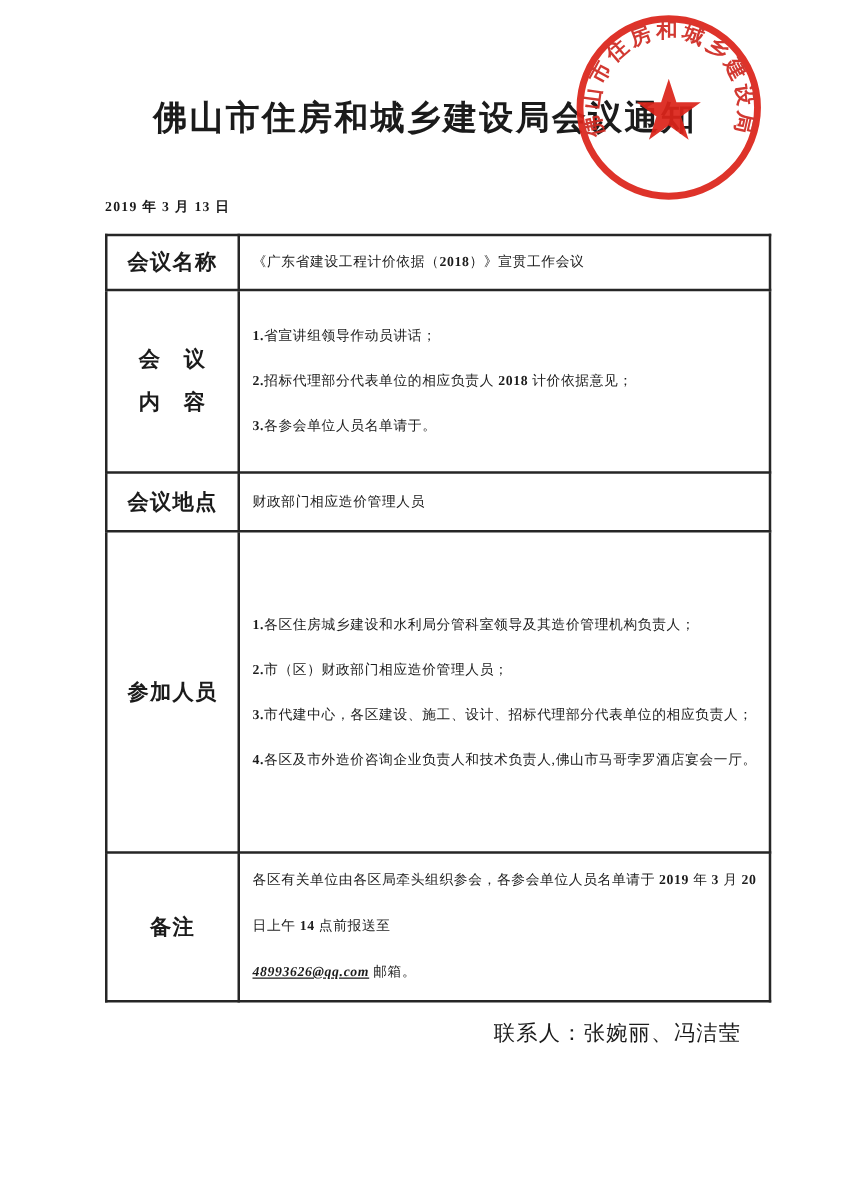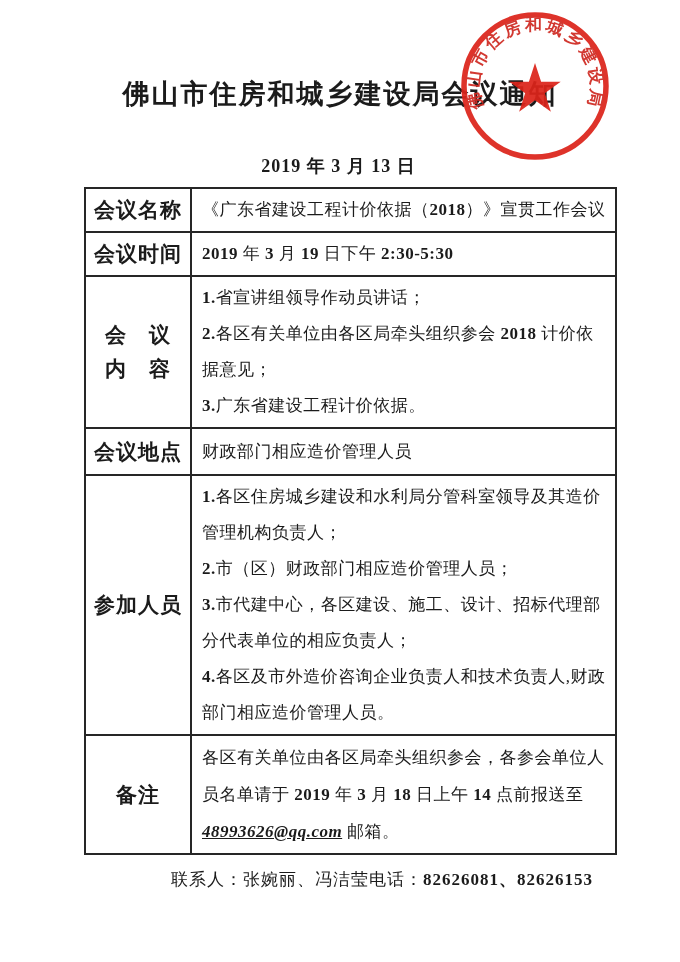--- a/index.html
+++ b/index.html
@@ -28,8 +28,8 @@
     margin: 43px 0 0 84px;
     box-sizing: border-box;
     padding-right: 24px;
-    text-align: center;
-    font-size: 18px;
+    text-align: left;
+    font-size: 11px;
     font-weight: bold;
     letter-spacing: 1px;
     line-height: 22px;

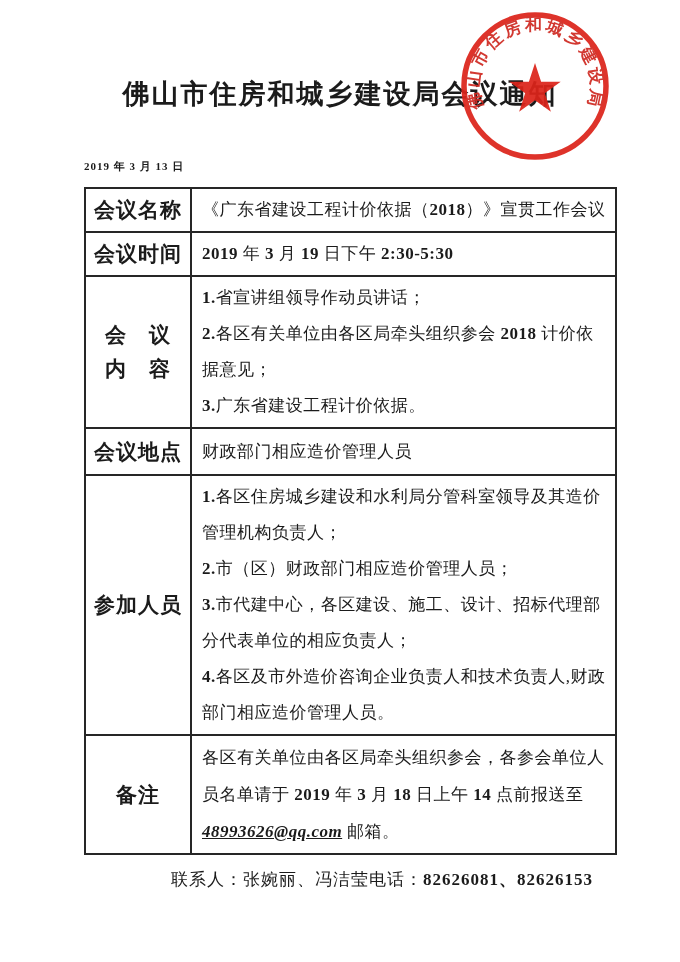--- a/index.html
+++ b/index.html
@@ -50,7 +50,7 @@
     width: 100px;
     text-align: center;
     font-weight: bold;
-    font-size: 21px;
+    font-size: 17px;
     letter-spacing: 1px;
     padding: 0 2px;
   }

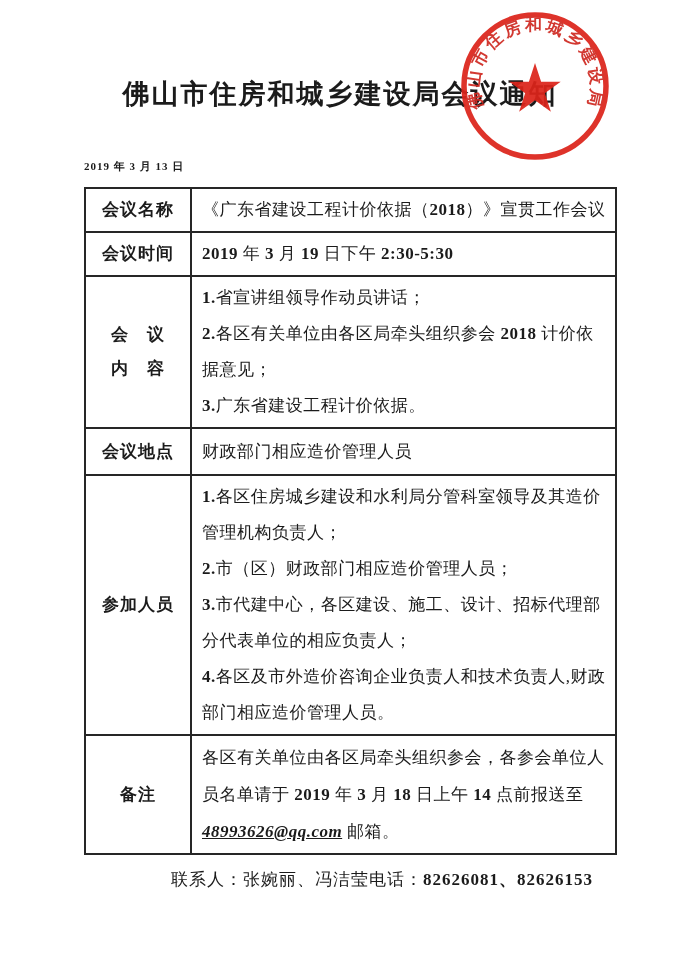--- a/index.html
+++ b/index.html
@@ -57,7 +57,7 @@
   td.cell-label div { line-height: 34px; }
   td.cell-content {
     padding: 3px 6px 3px 10px;
-    font-size: 17px;
+    font-size: 11px;
     letter-spacing: 0.5px;
   }
   .para { line-height: 36px; }

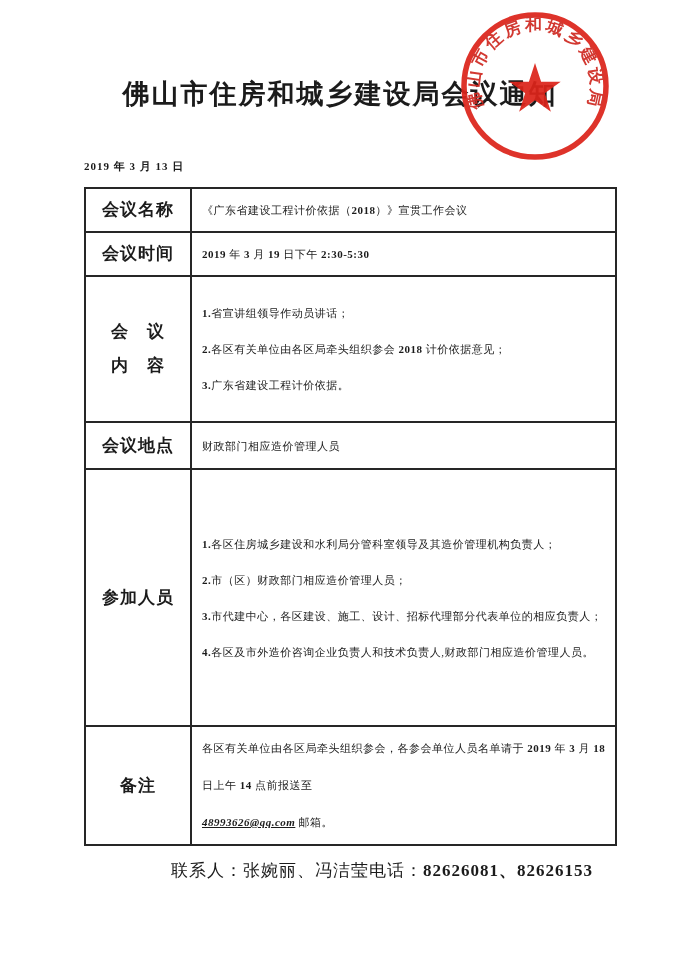--- a/index.html
+++ b/index.html
@@ -112,14 +112,6 @@
           <div class="para"><span>《广东省建设工程计价依据（</span><span class="b">2018</span><span>）》宣贯工作会议</span></div>
         </td>
     </tr>
-    <tr class="r-time">
-      <td class="cell-label">
-          <div>会议时间</div>
-        </td>
-      <td class="cell-content">
-          <div class="para"><span class="b">2019</span><span> 年 </span><span class="b">3</span><span> 月 </span><span class="b">19</span><span> 日下午 </span><span class="b">2:30-5:30</span></div>
-        </td>
-    </tr>
     <tr class="r-content">
       <td class="cell-label">
           <div>会　议</div>

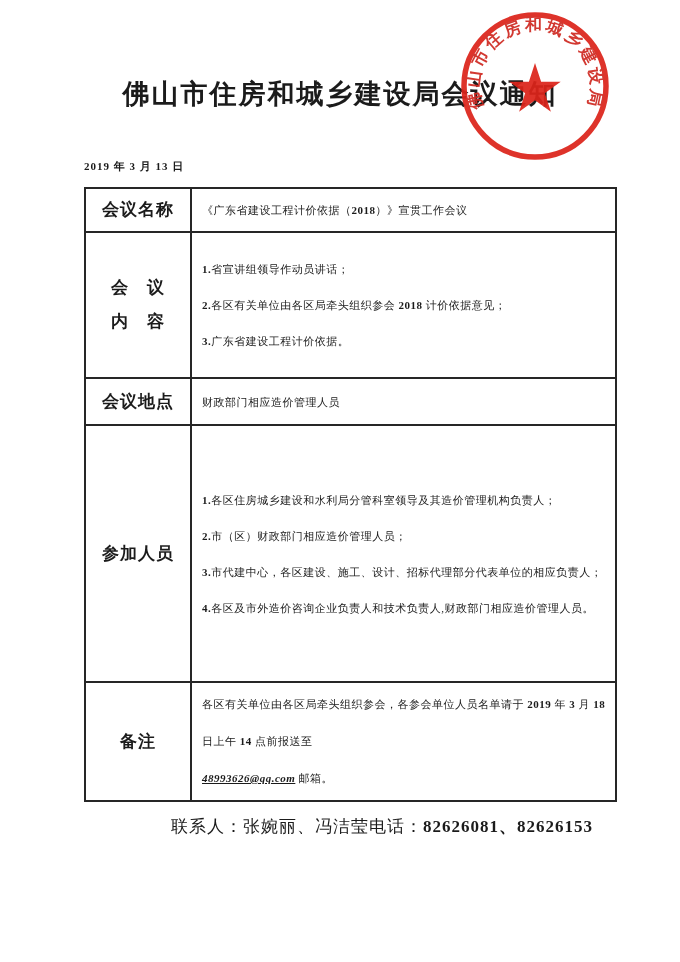--- a/index.html
+++ b/index.html
@@ -119,7 +119,7 @@
         </td>
       <td class="cell-content">
           <div class="para"><span class="b">1.</span><span>省宣讲组领导作动员讲话；</span></div>
-          <div class="para"><span class="b">2.</span><span>各区有关单位由各区局牵头组织参会 </span><span class="b">2018</span><span> 计价依据意见；</span></div>
+          <div class="para"><span class="b">2.</span><span>招标代理部分代表单位的相应负责人 </span><span class="b">2018</span><span> 计价依据意见；</span></div>
           <div class="para"><span class="b">3.</span><span>广东省建设工程计价依据。</span></div>
         </td>
     </tr>

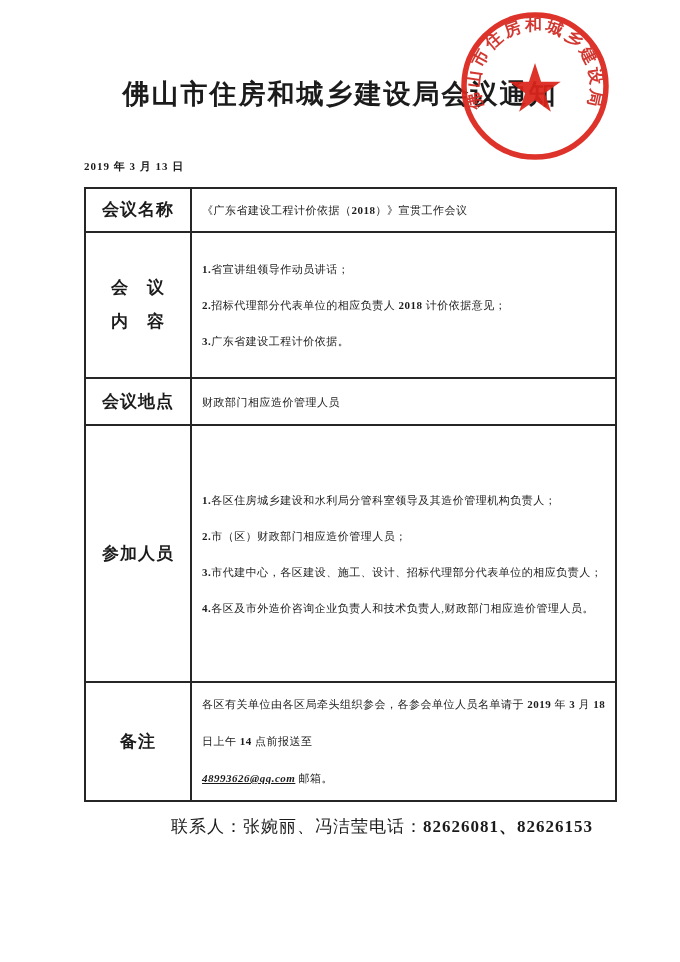--- a/index.html
+++ b/index.html
@@ -120,7 +120,7 @@
       <td class="cell-content">
           <div class="para"><span class="b">1.</span><span>省宣讲组领导作动员讲话；</span></div>
           <div class="para"><span class="b">2.</span><span>招标代理部分代表单位的相应负责人 </span><span class="b">2018</span><span> 计价依据意见；</span></div>
-          <div class="para"><span class="b">3.</span><span>广东省建设工程计价依据。</span></div>
+          <div class="para"><span class="b">3.</span><span>各参会单位人员名单请于。</span></div>
         </td>
     </tr>
     <tr class="r-place">

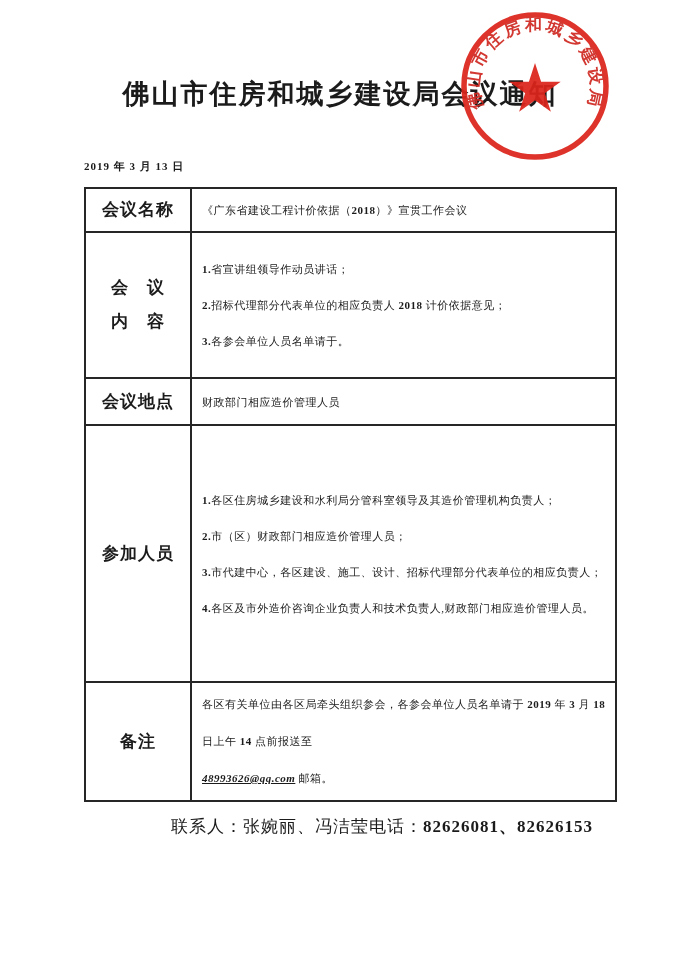--- a/index.html
+++ b/index.html
@@ -139,7 +139,7 @@
           <div class="para"><span class="b">1.</span><span>各区住房城乡建设和水利局分管科室领导及其造价管理机构负责人；</span></div>
           <div class="para"><span class="b">2.</span><span>市（区）财政部门相应造价管理人员；</span></div>
           <div class="para"><span class="b">3.</span><span>市代建中心，各区建设、施工、设计、招标代理部分代表单位的相应负责人；</span></div>
-          <div class="para"><span class="b">4.</span><span>各区及市外造价咨询企业负责人和技术负责人,财政部门相应造价管理人员。</span></div>
+          <div class="para"><span class="b">4.</span><span>各区及市外造价咨询企业负责人和技术负责人,佛山市马哥孛罗酒店宴会一厅。</span></div>
         </td>
     </tr>
     <tr class="r-note">

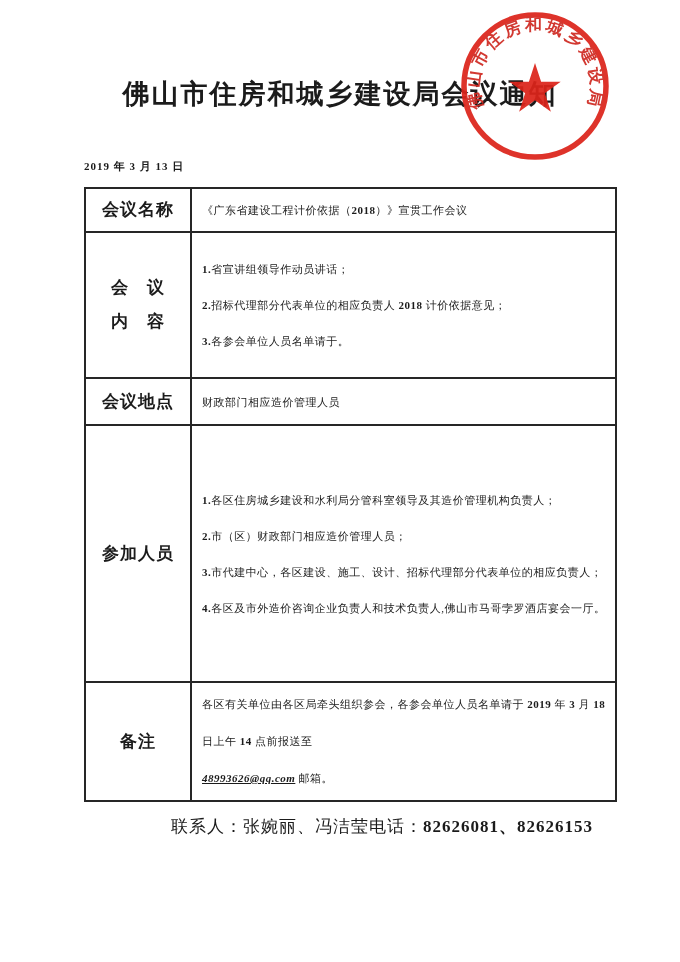--- a/index.html
+++ b/index.html
@@ -147,7 +147,7 @@
           <div>备注</div>
         </td>
       <td class="cell-content">
-          <div class="para"><span>各区有关单位由各区局牵头组织参会，各参会单位人员名单请于 </span><span class="b">2019</span><span> 年 </span><span class="b">3</span><span> 月 </span><span class="b">18</span><span> 日上午 </span><span class="b">14</span><span> 点前报送至 </span></div>
+          <div class="para"><span>各区有关单位由各区局牵头组织参会，各参会单位人员名单请于 </span><span class="b">2019</span><span> 年 </span><span class="b">3</span><span> 月 </span><span class="b">20</span><span> 日上午 </span><span class="b">14</span><span> 点前报送至 </span></div>
           <div class="para"><span class="b u">48993626@qq.com</span><span> 邮箱。</span></div>
         </td>
     </tr>

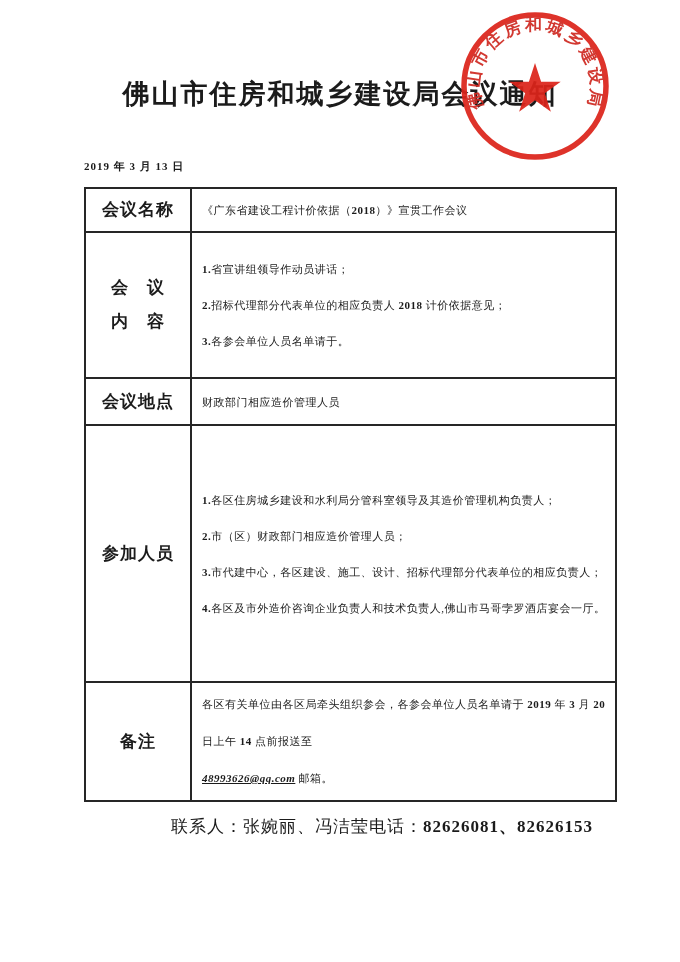--- a/index.html
+++ b/index.html
@@ -158,9 +158,6 @@
   <div>
       <div class="para"><span>联系人：张婉丽、冯洁莹</span></div>
     </div>
-  <div>
-      <div class="para"><span>电话：</span><span class="b">82626081、82626153</span></div>
-    </div>
 </div>
 
 <svg class="seal" viewBox="0 0 162 158" aria-hidden="true">

